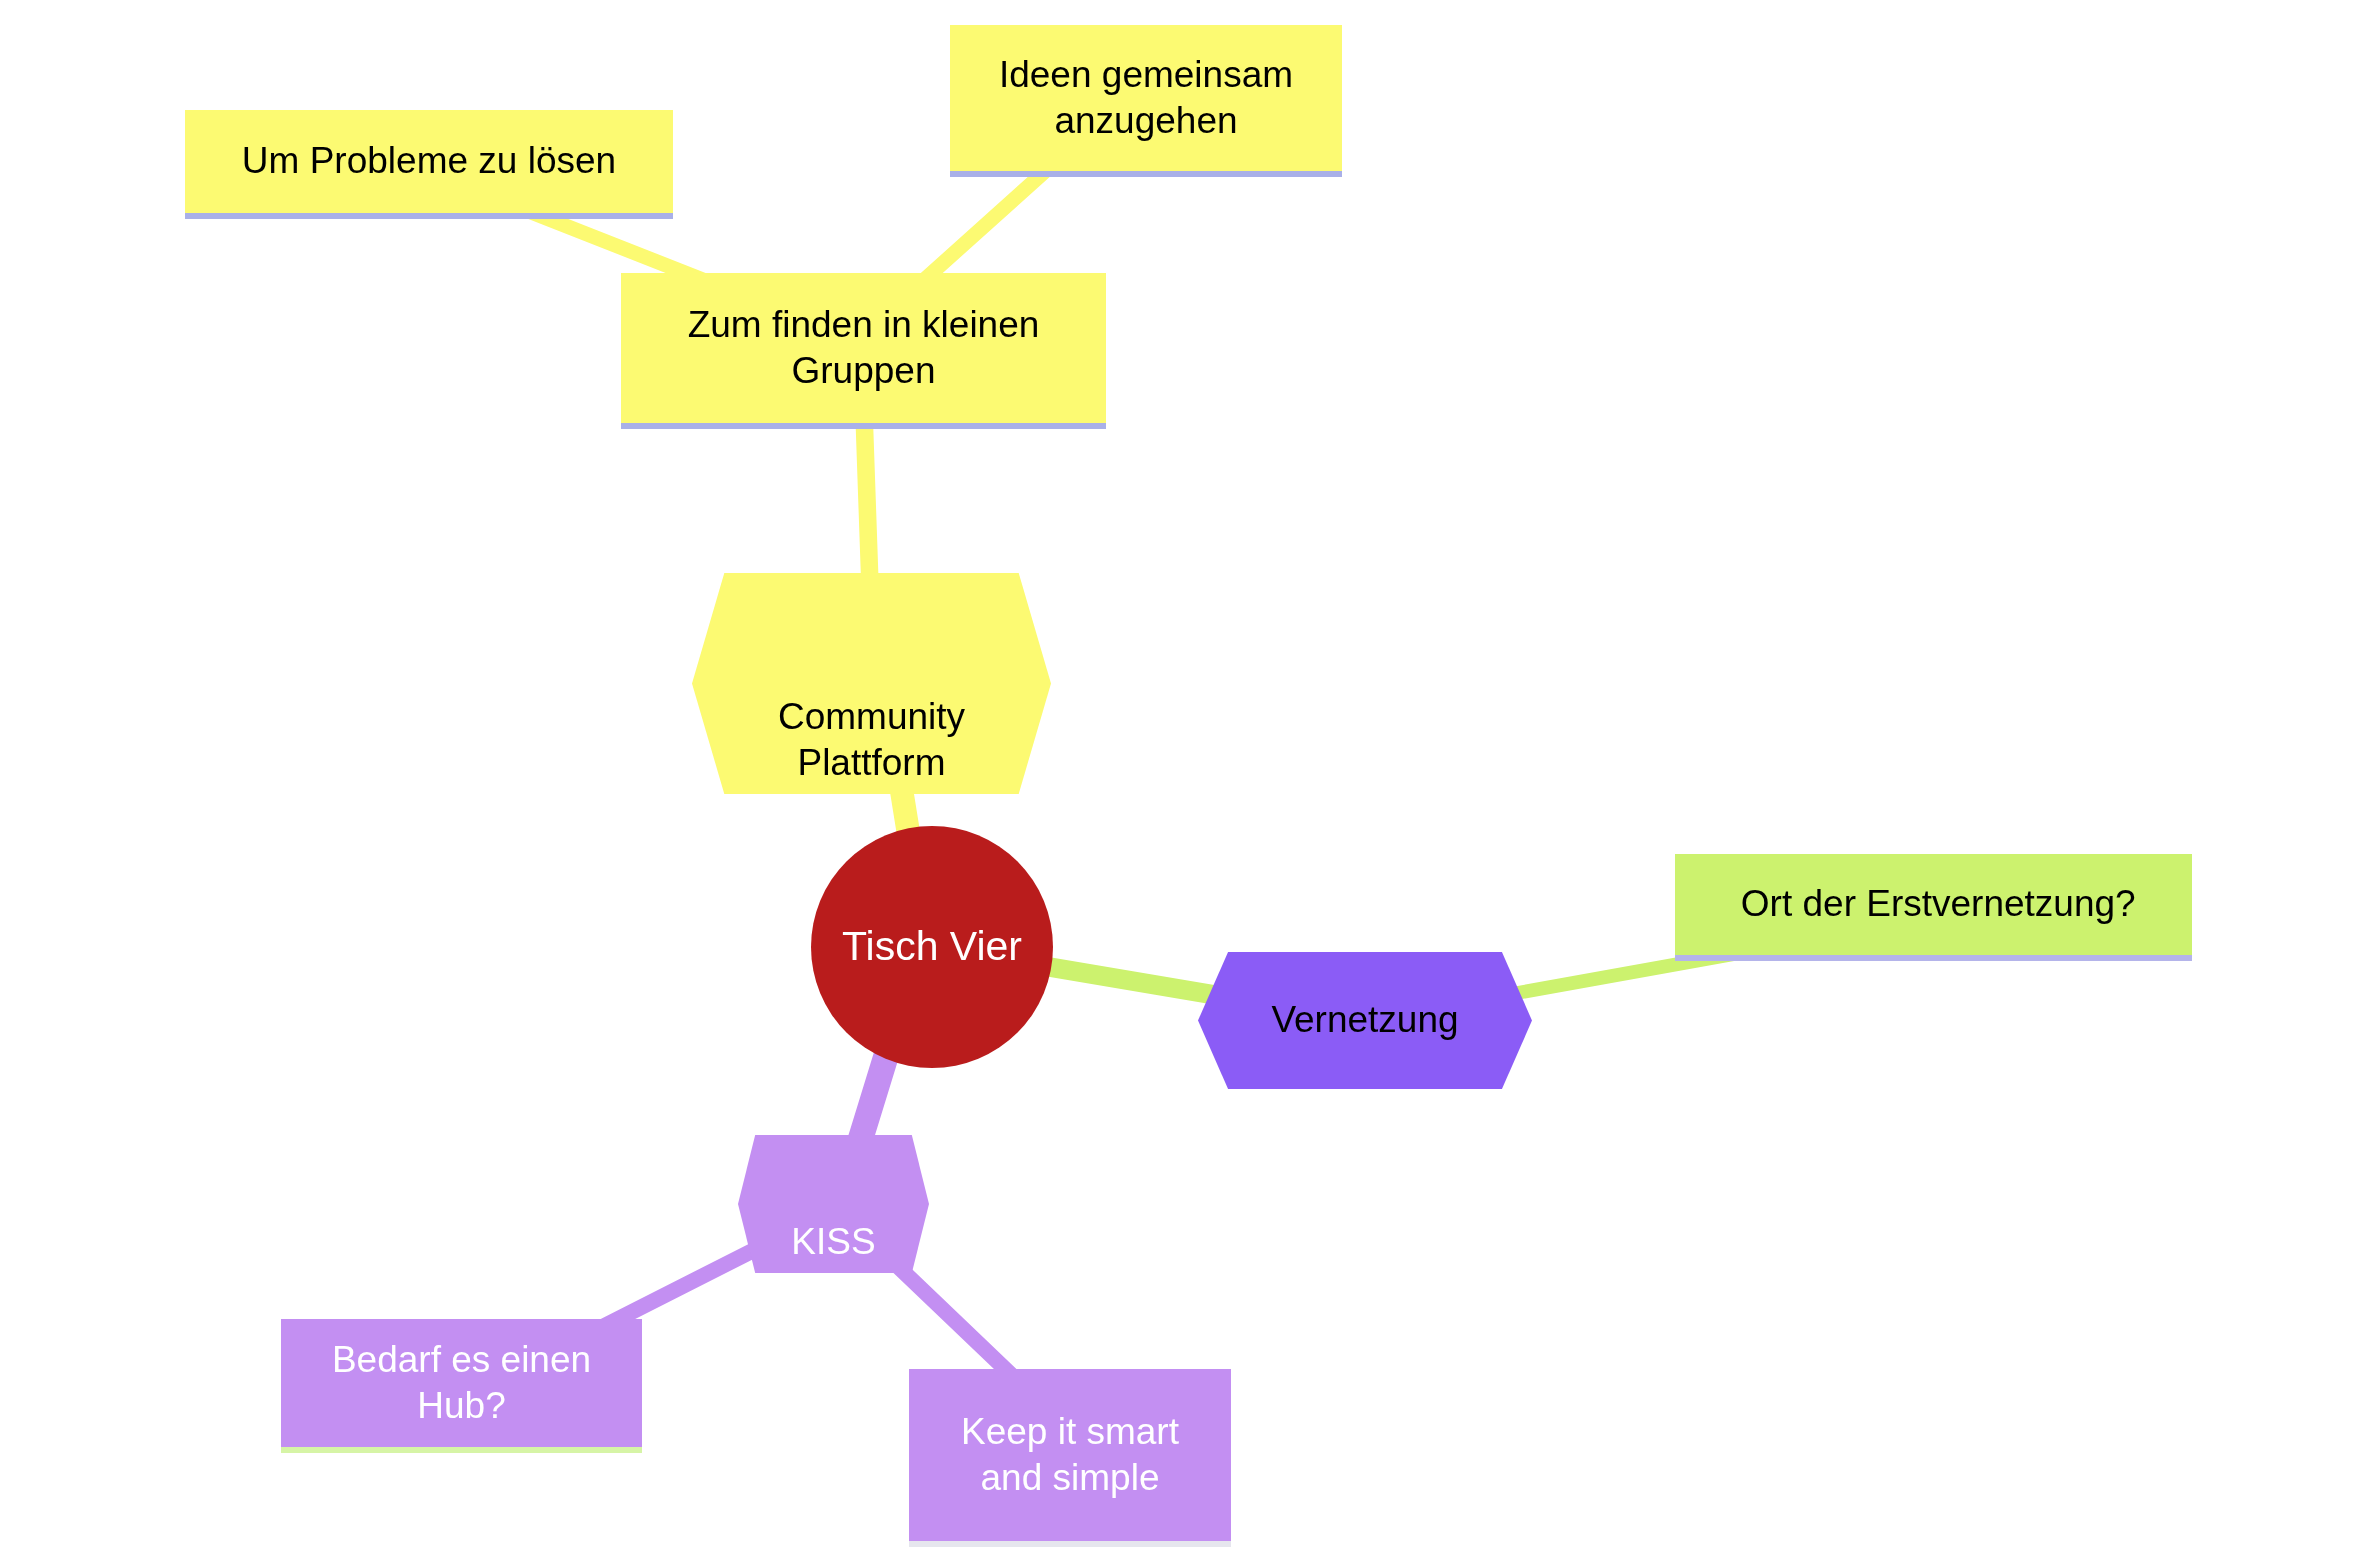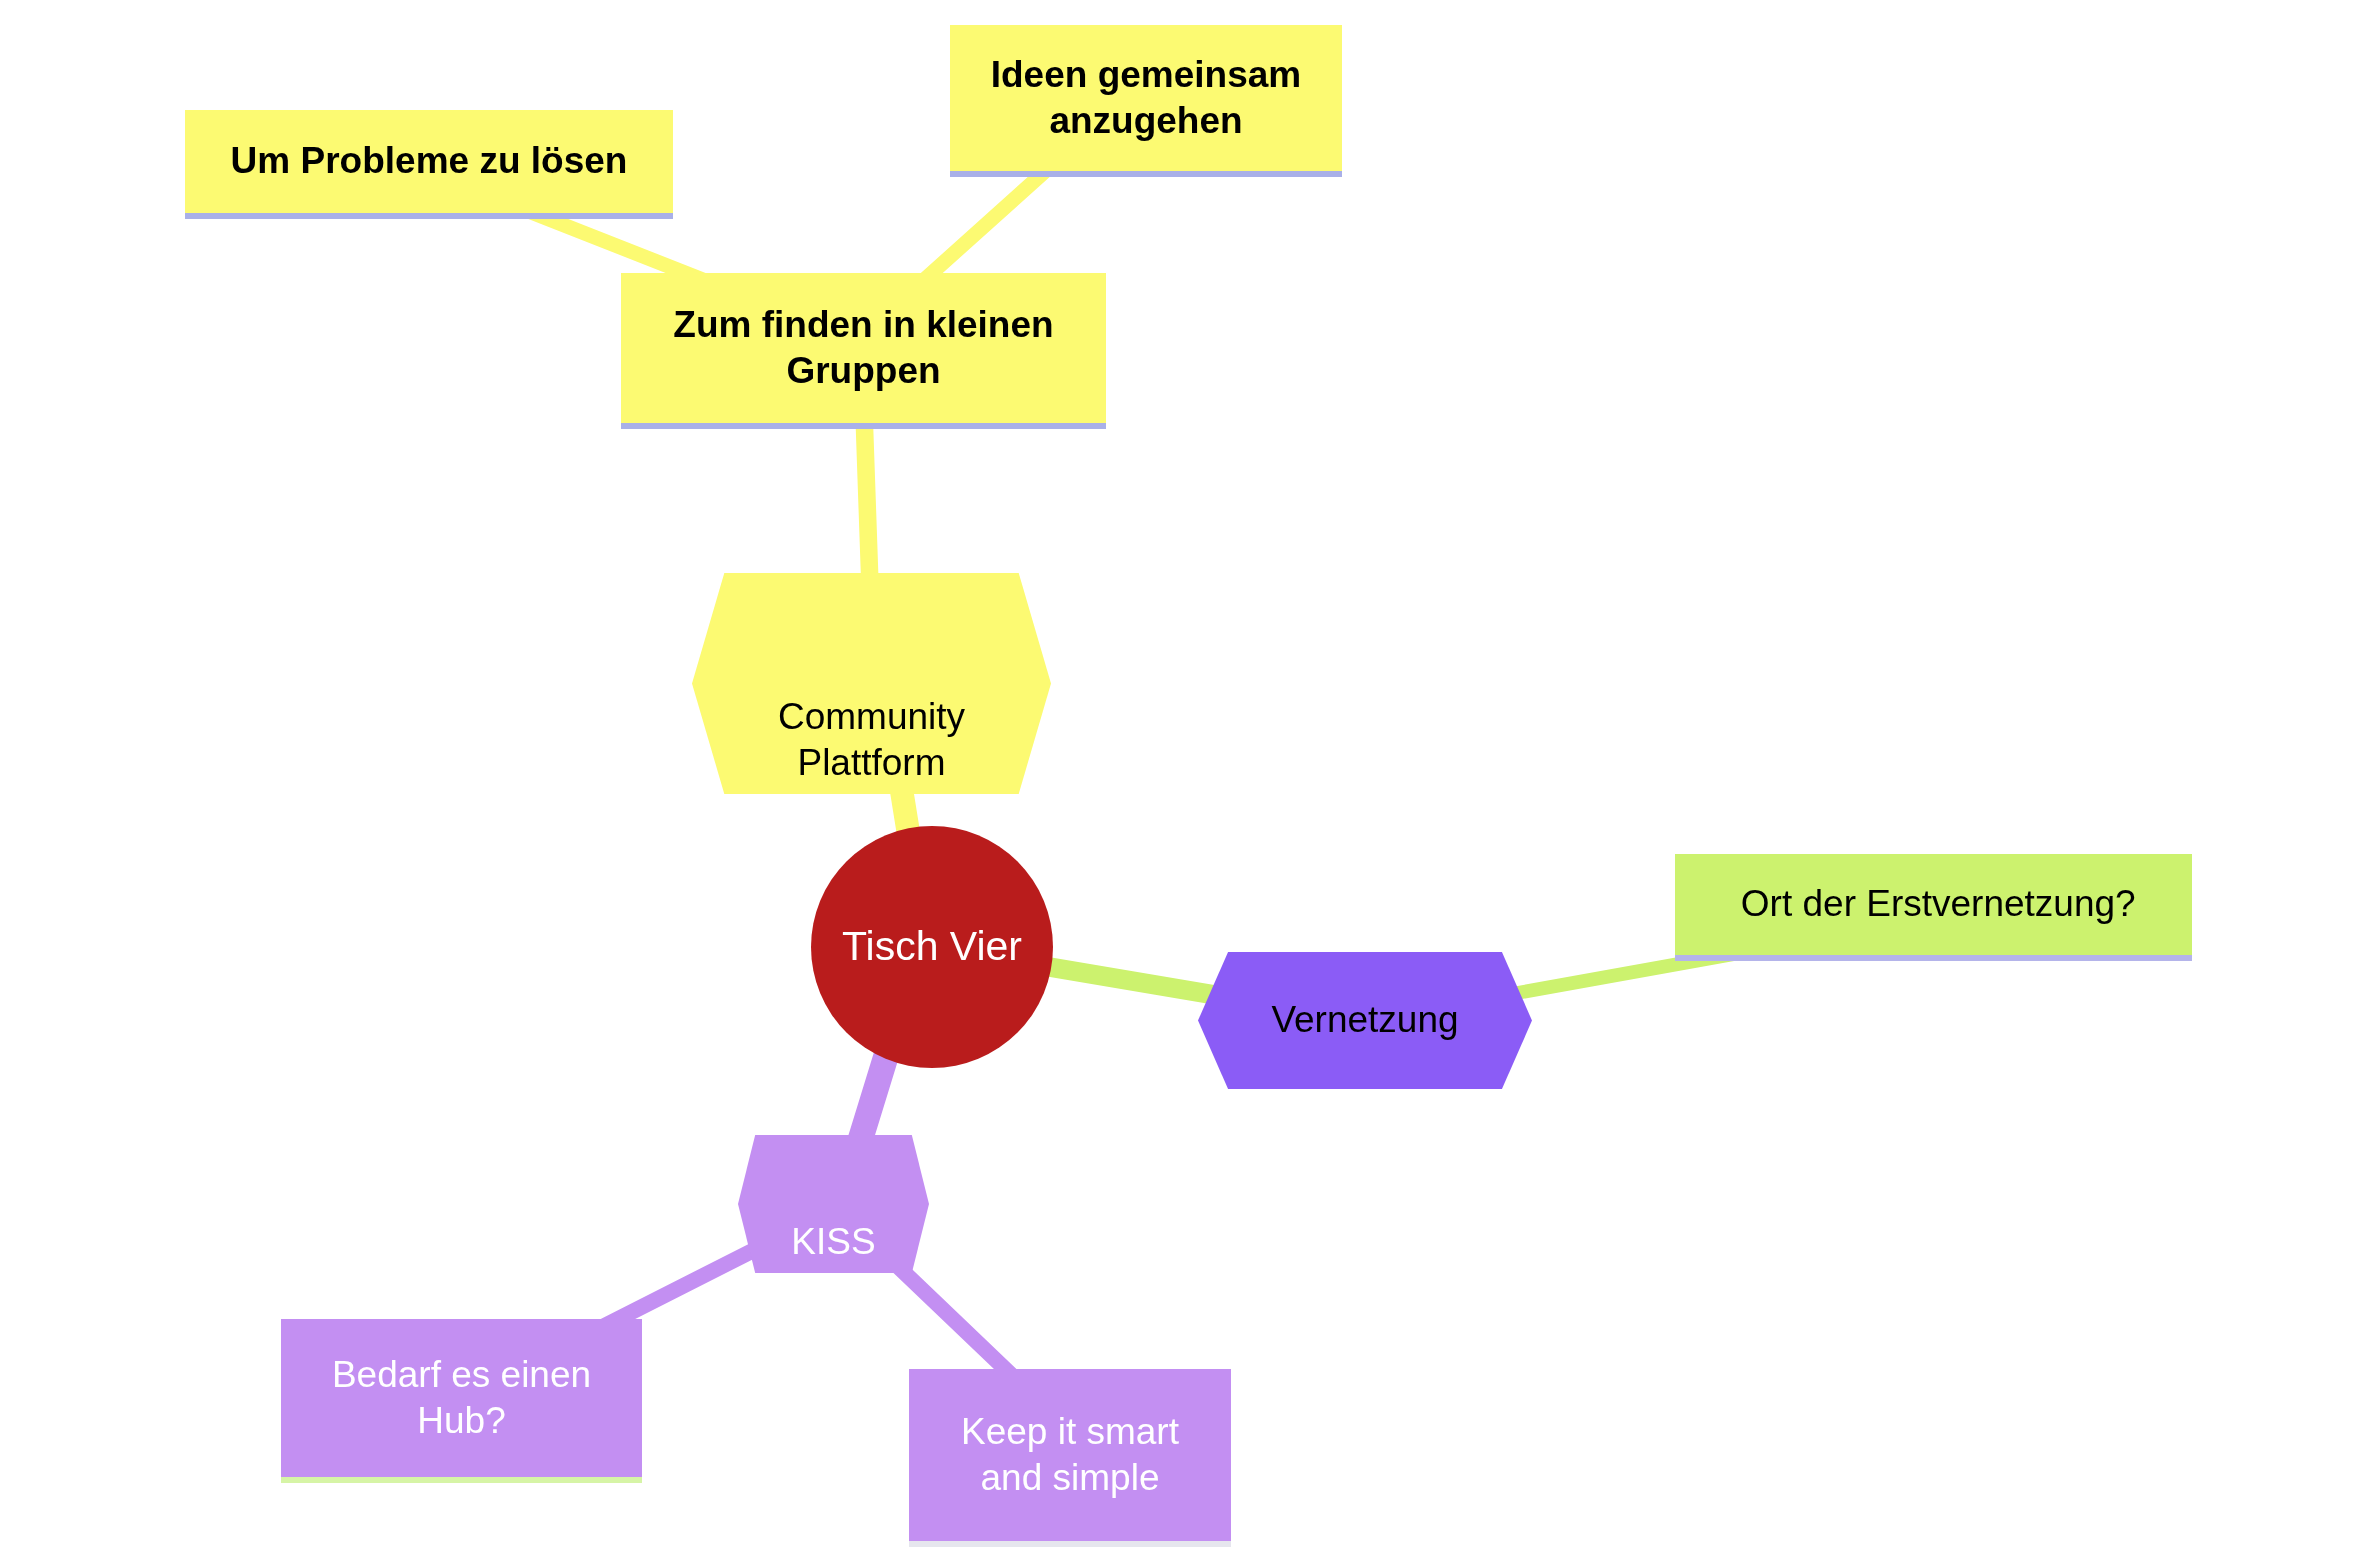--- a/index.html
+++ b/index.html
@@ -38,7 +38,7 @@
   .box {
     padding: 7.8px 19.5px;
   }
-  .box.yellow  { background: #FCFA72; border-bottom: 6.8px solid #A9B0E8; font-weight: bold; }
+  .box.yellow  { background: #FCFA72; border-bottom: 6.8px solid #A9B0E8; }
   .box.green   { background: #CCF26E; border-bottom: 6.8px solid #B4B4EA; padding-left: 29px; }
   .box.purple-a { background: #C38FF2; color: #ffffff; border-bottom: 6.8px solid #D6F4A6; }
   .box.purple-b { background: #C38FF2; color: #ffffff; border-bottom: 6.8px solid #E6E6EE; }

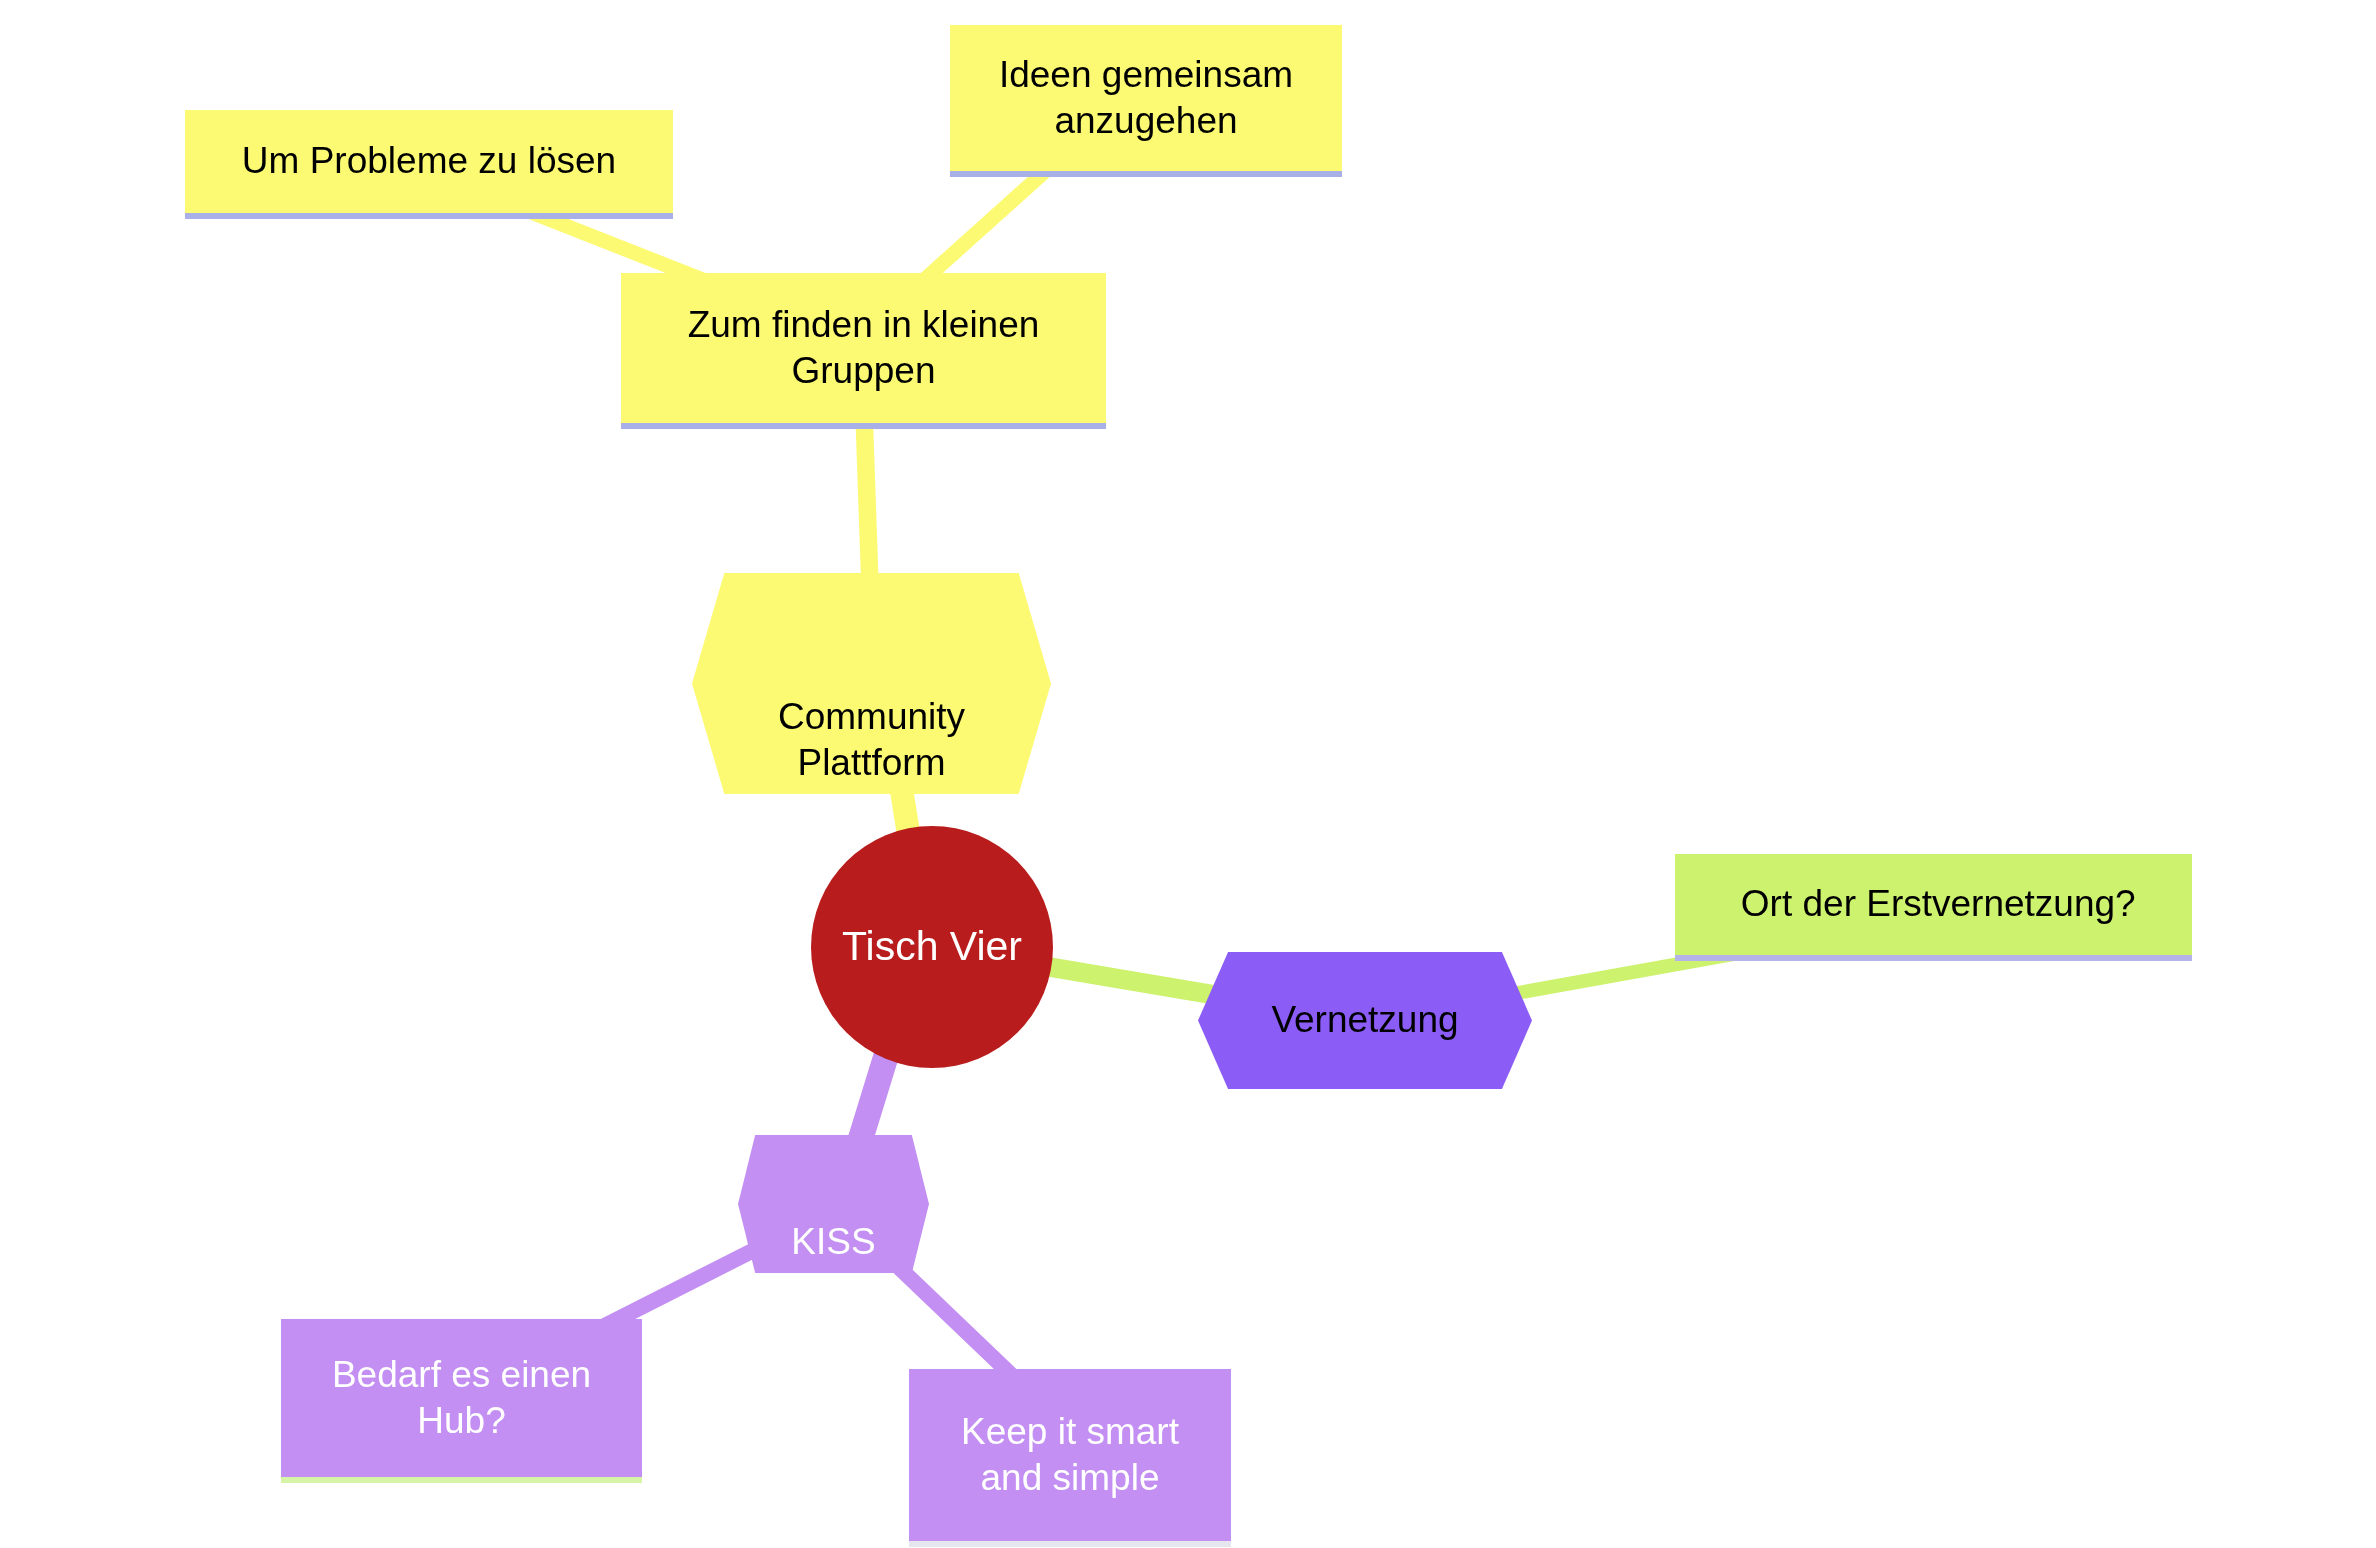--- a/index.html
+++ b/index.html
@@ -67,7 +67,7 @@
   #node-vernetzung     { left: 1198px; top: 952px;  width: 334px; height: 137px; }
   #node-erstvernetzung { left: 1675px; top: 854px;  width: 517px; height: 107px; }
   #node-kiss           { left: 738px;  top: 1135px; width: 191px; height: 138px; align-items: flex-end; }
-  #node-hub            { left: 281px;  top: 1319px; width: 361px; height: 164px; }
+  #node-hub            { left: 281px;  top: 1319px; width: 361px; height: 134px; }
   #node-smart          { left: 909px;  top: 1369px; width: 322px; height: 178px; }
 </style>
 </head>

